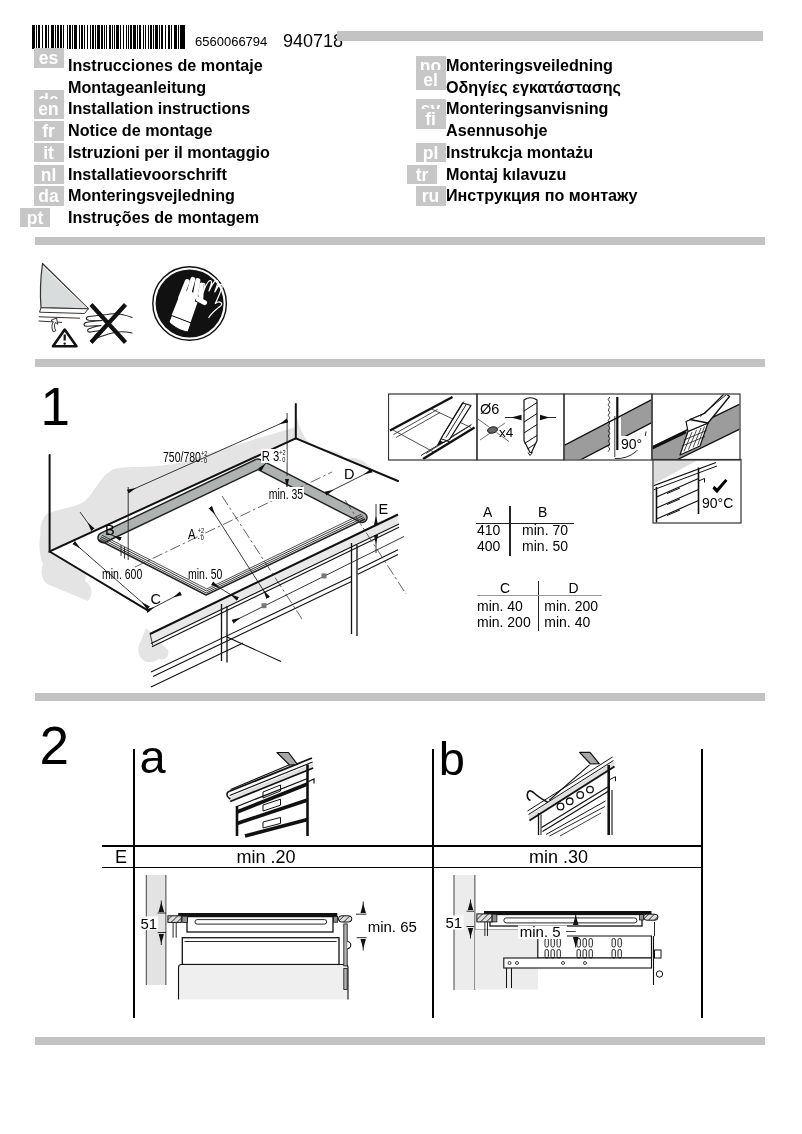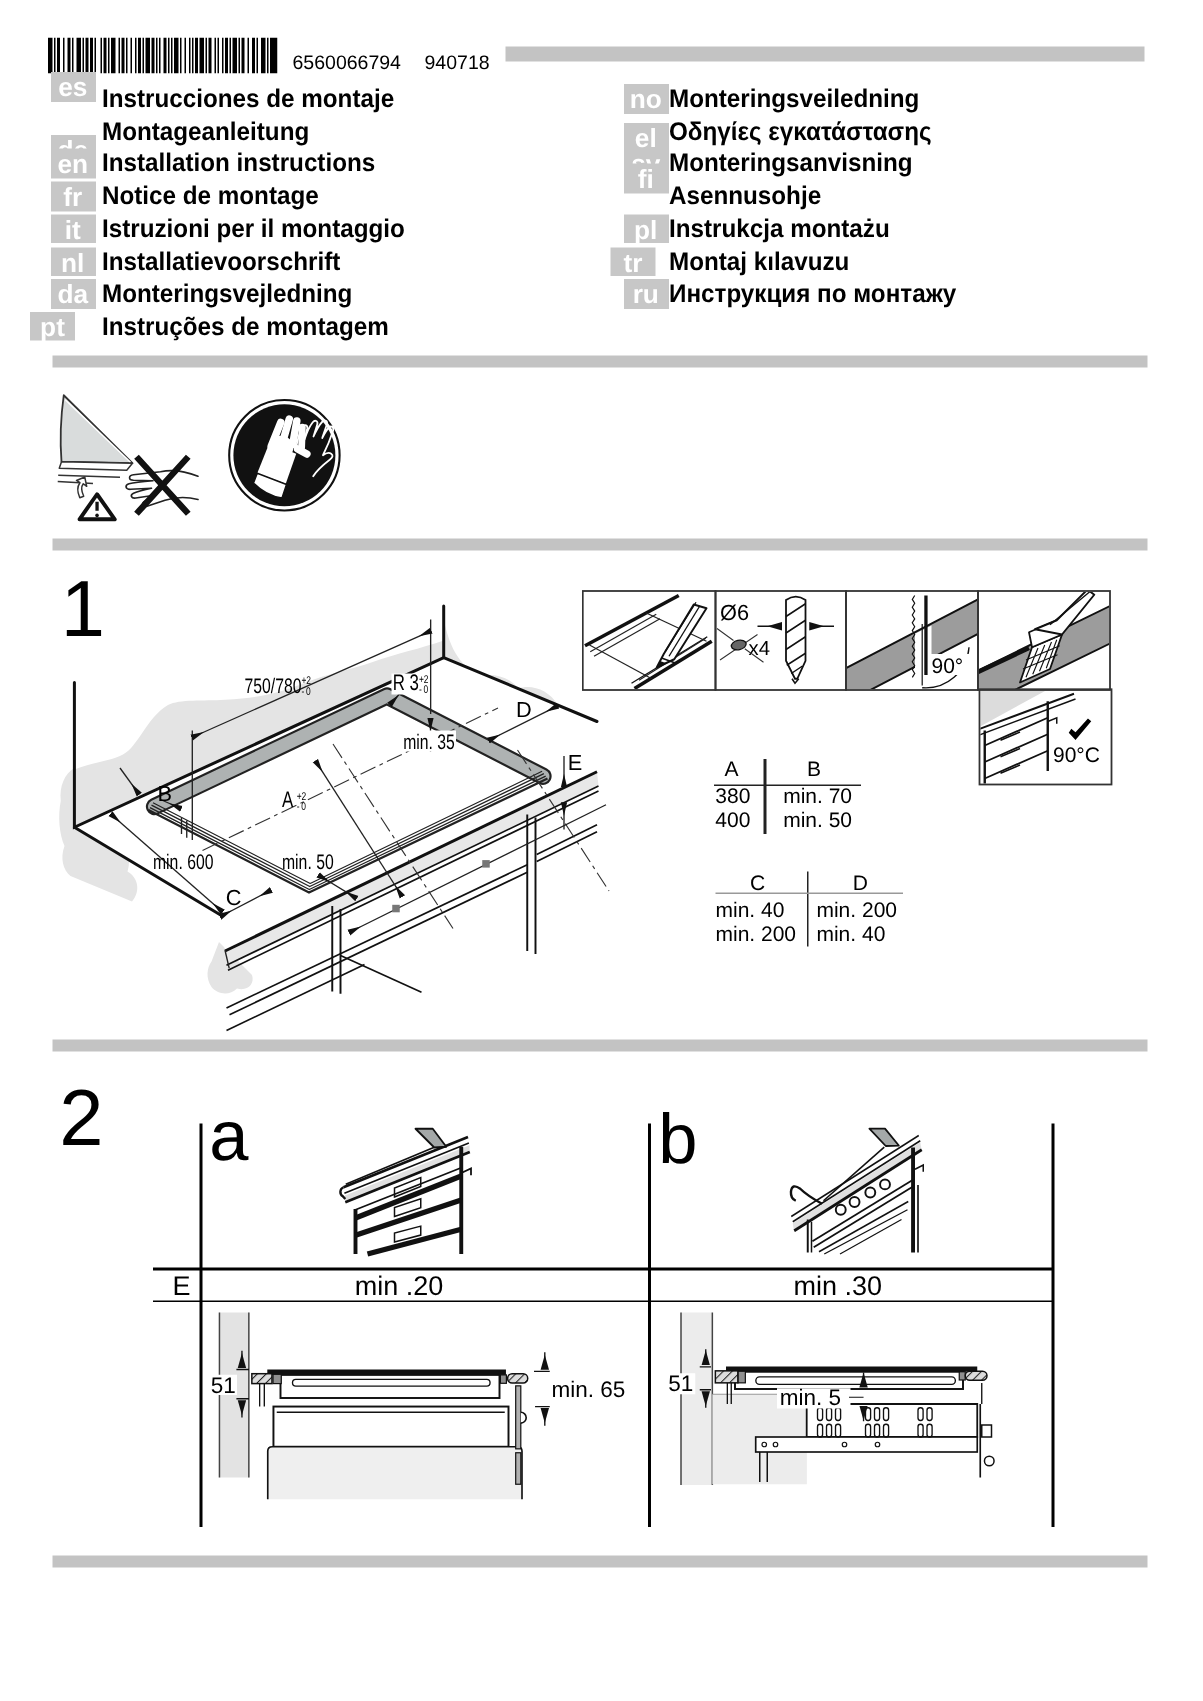--- a/index.html
+++ b/index.html
@@ -73,7 +73,7 @@
     <rect x="150" y="0" width="3" height="24" fill="#000"></rect>
   </svg>
 <div class="abs" style="left:195px;top:35px;font-size:13px;line-height:13px">6560066794</div>
-<div class="abs" style="left:283px;top:35px;font-size:13px;line-height:13px">940718</div>
+<div class="abs" style="left:283px;top:35px;font-size:18px;line-height:13px">940718</div>
 <div class="abs" style="left:337px;top:31px;width:426px;height:10px;background:#c3c3c3"></div>
 
 <div id="langs">

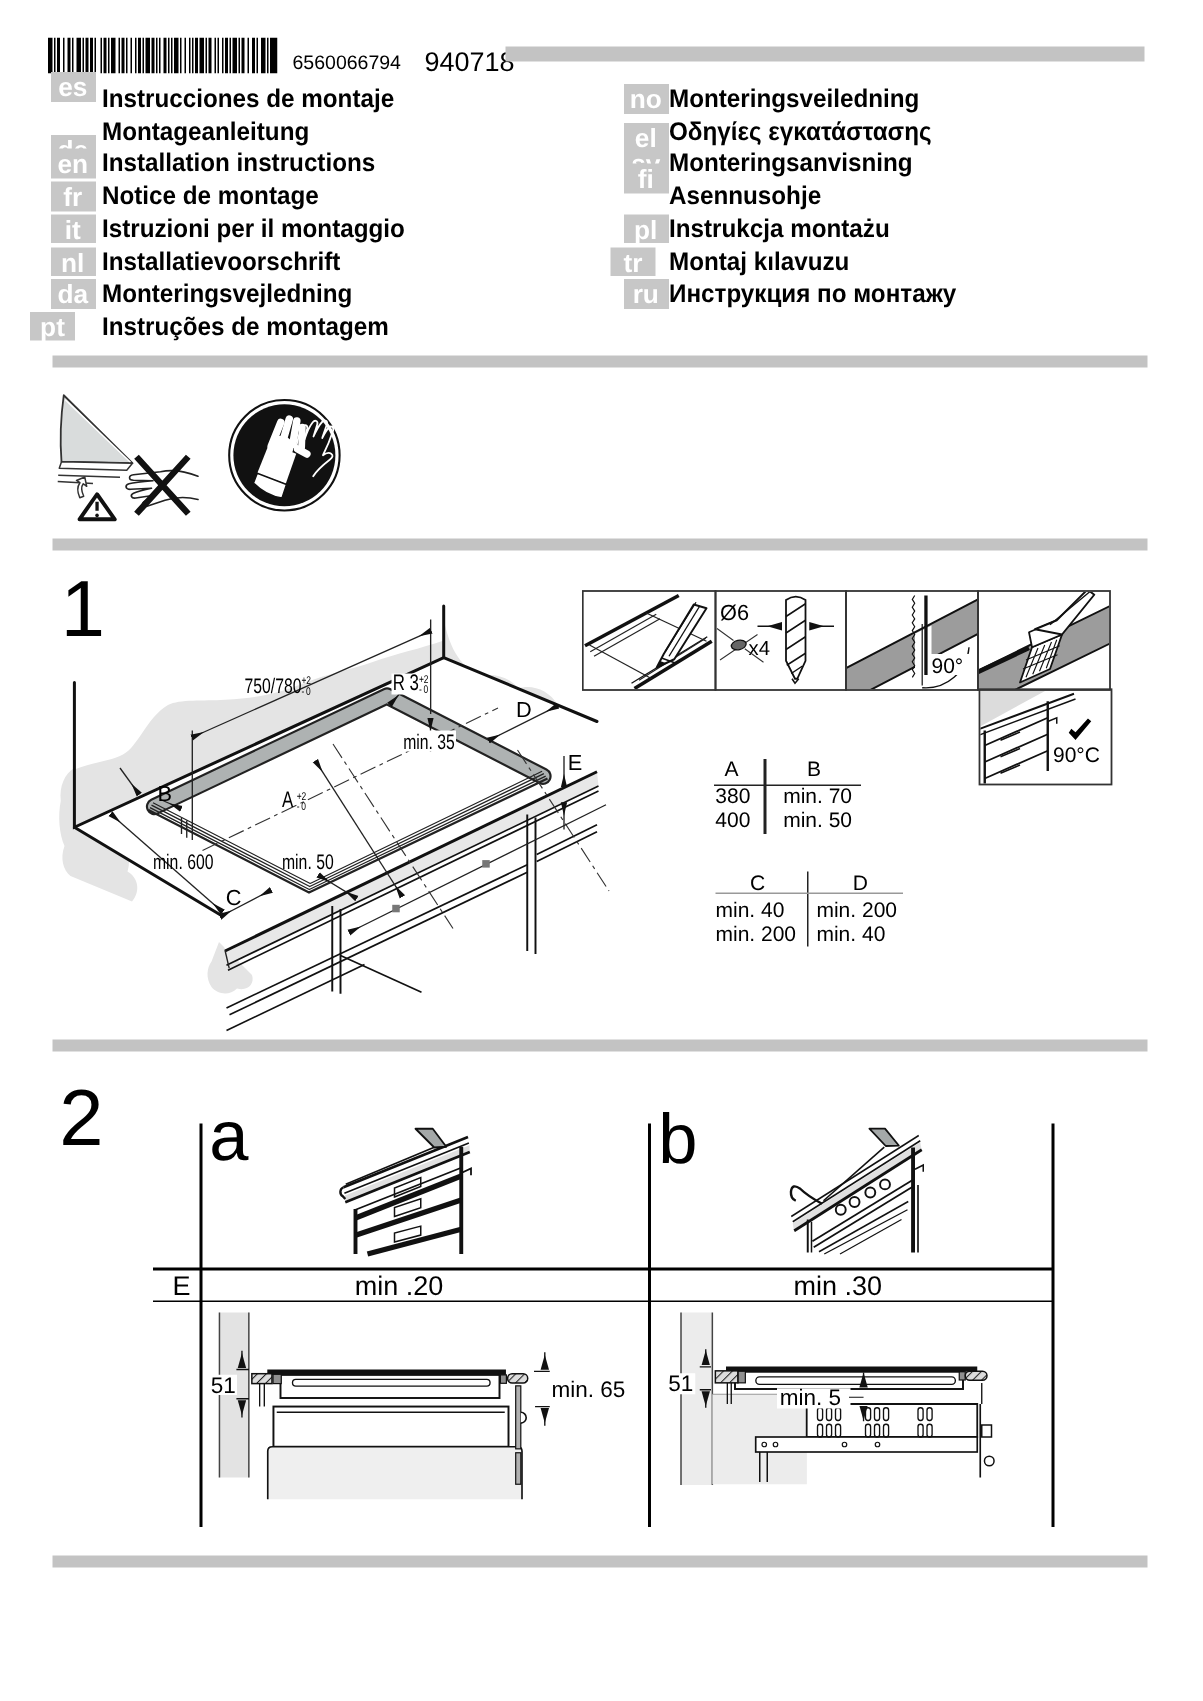--- a/index.html
+++ b/index.html
@@ -95,7 +95,7 @@
     <div class="lang" style="left:68px;top:207.9px">Instruções de montagem</div>
 <div class="badge" style="left:415.5px;top:56.0px">no</div>
     <div class="lang" style="left:446px;top:56.0px">Monteringsveiledning</div>
-<div class="badge" style="left:415.5px;top:82px">el</div>
+<div class="badge" style="left:415.5px;top:70px">el</div>
     <div class="lang" style="left:446px;top:77.7px">Οδηγίες εγκατάστασης</div>
 <div class="badge" style="left:415.5px;top:99.4px">sv</div>
     <div class="lang" style="left:446px;top:99.4px">Monteringsanvisning</div>

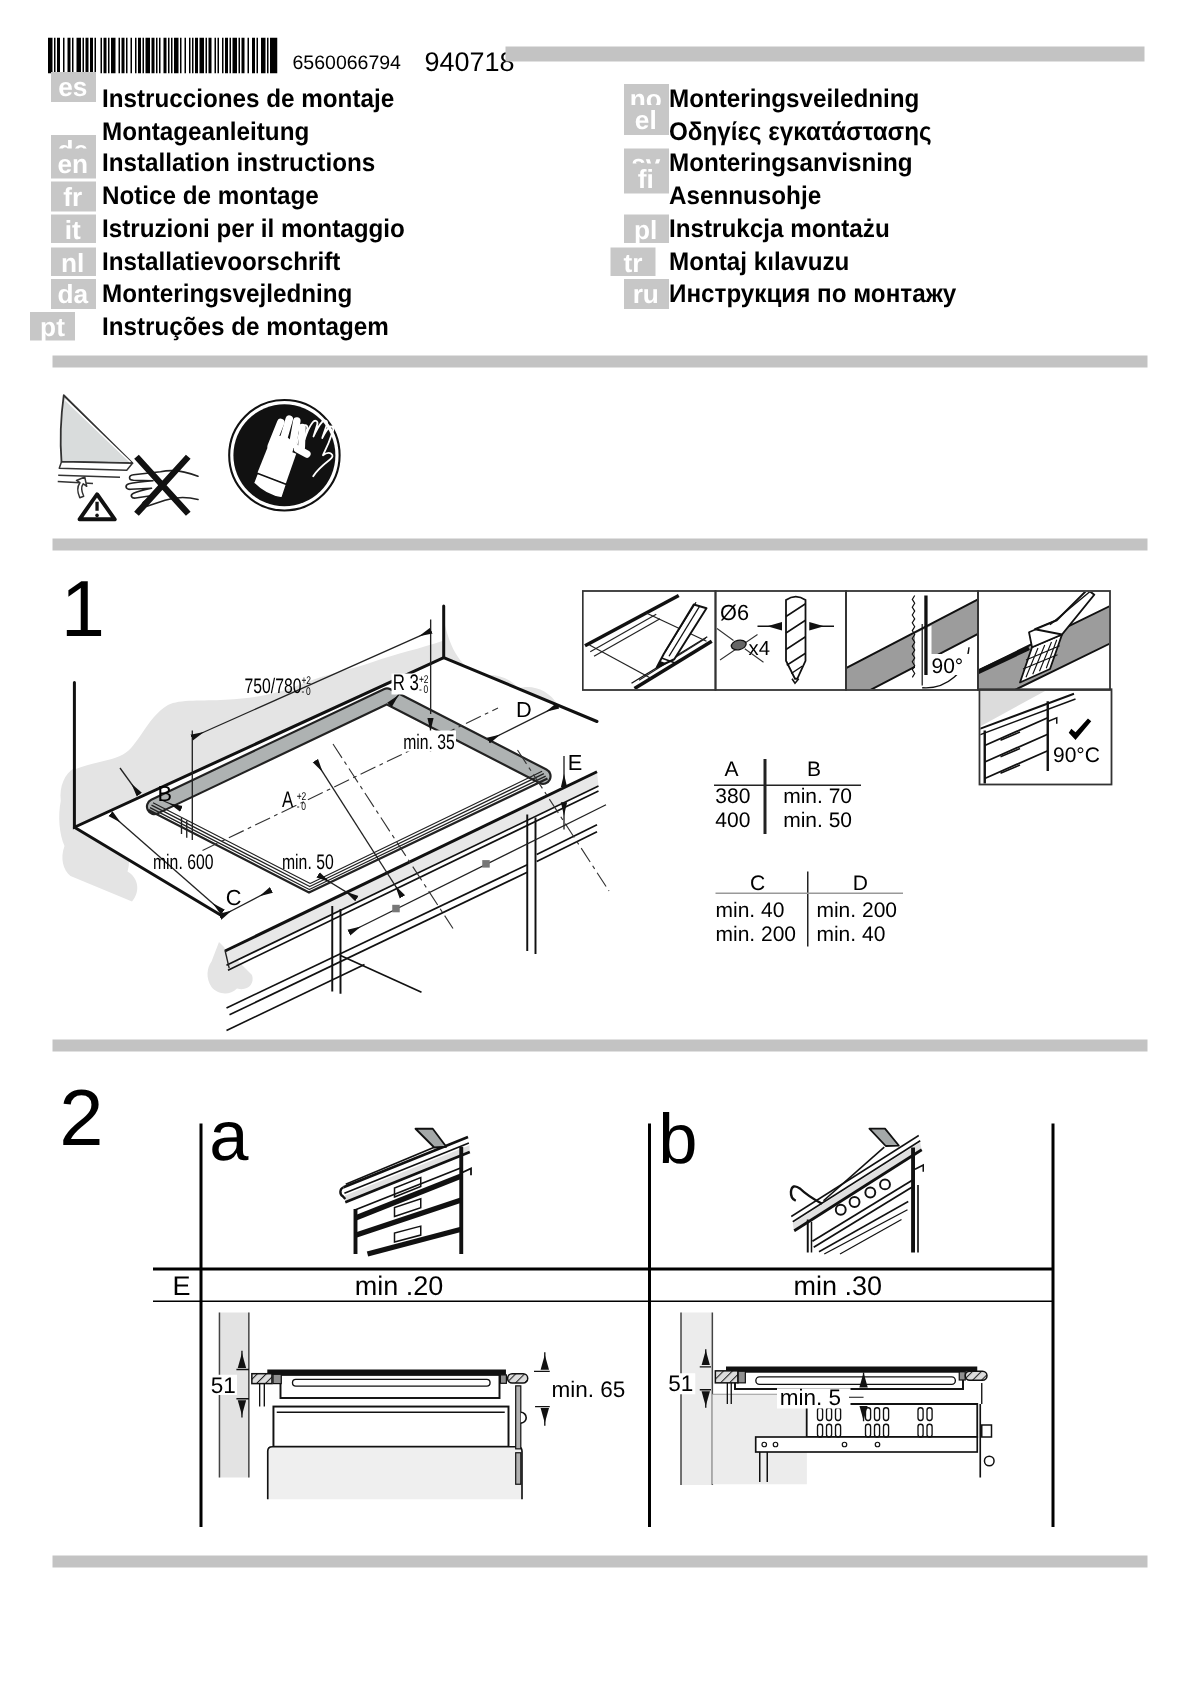--- a/index.html
+++ b/index.html
@@ -338,7 +338,7 @@
 <div class="tbl" style="left:538px;top:505.2px">B</div>
 <div class="abs" style="left:509.4px;top:506px;width:1.2px;height:50px;background:#222"></div>
 <div class="abs" style="left:475.5px;top:522.6px;width:98px;height:1.2px;background:#222"></div>
-<div class="tbl" style="left:476.9px;top:523.2px">380</div>
+<div class="tbl" style="left:476.9px;top:523.2px">410</div>
 <div class="tbl" style="left:522.1px;top:523.2px">min. 70</div>
 <div class="tbl" style="left:476.9px;top:539.2px">400</div>
 <div class="tbl" style="left:522.1px;top:539.2px">min. 50</div>

